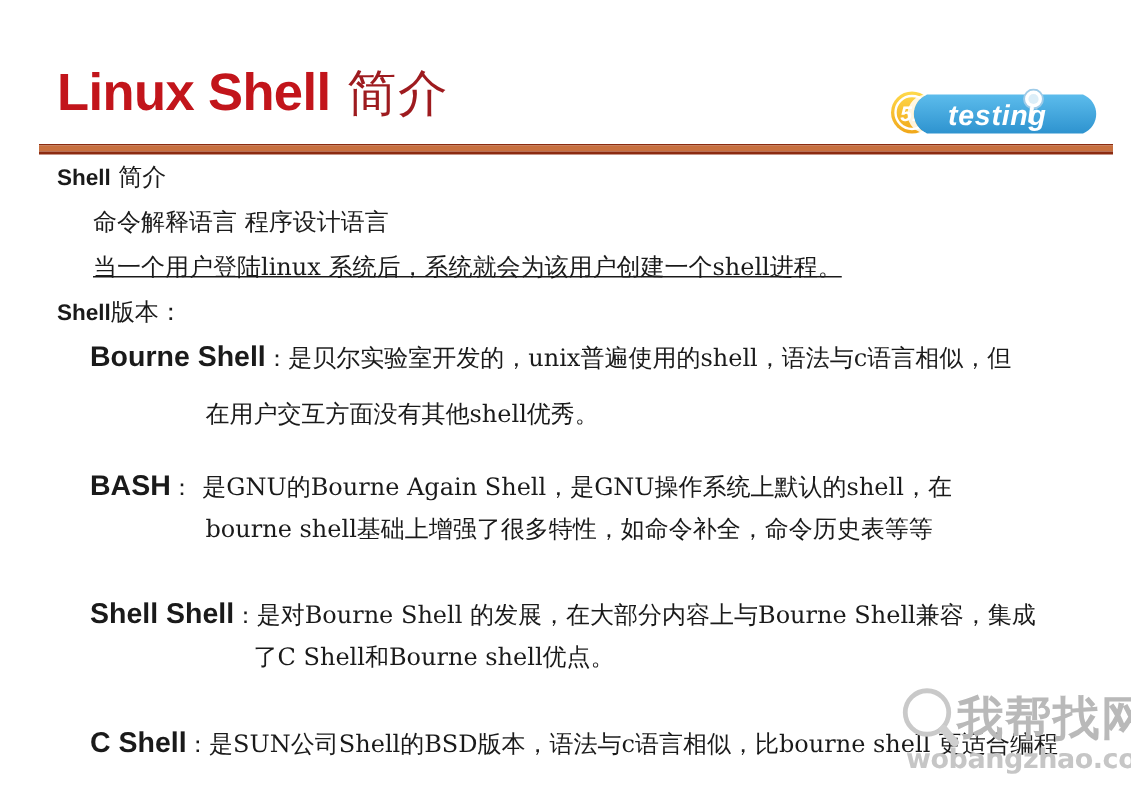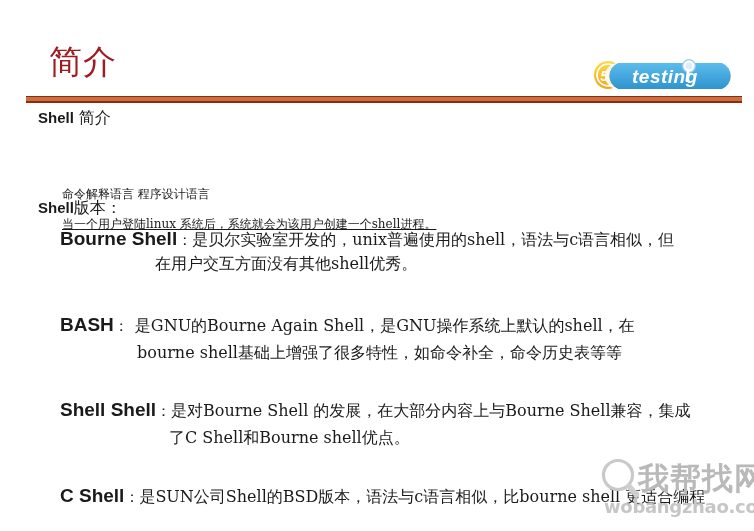--- a/index.html
+++ b/index.html
@@ -178,6 +178,7 @@
 <div id="slide">
 
   <div id="title-bar">
+    <span id="title-latin">Linux Shell</span>
     <span id="title-cjk">简介</span>
   </div>
 

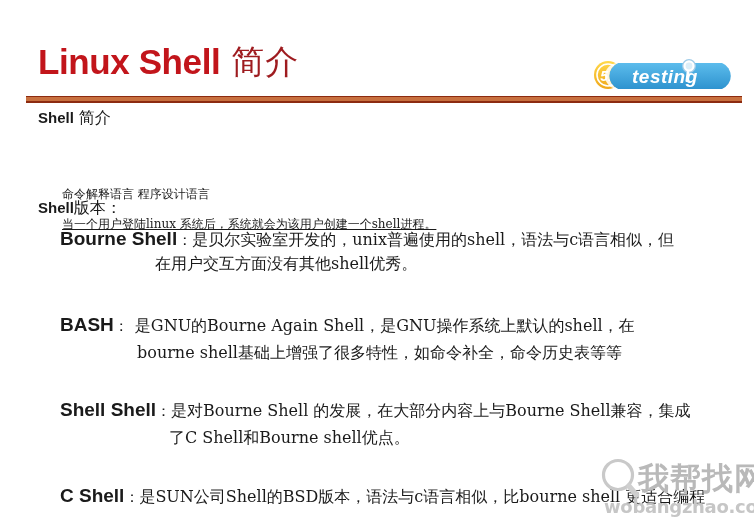--- a/index.html
+++ b/index.html
@@ -109,8 +109,7 @@
   .lvl2 {
     left: 62px;
     font-family: "DejaVu Serif", "Liberation Serif", serif;
-    font-size: 12px;
-    margin-top: 48px;
+    font-size: 16px;
   }
 
   

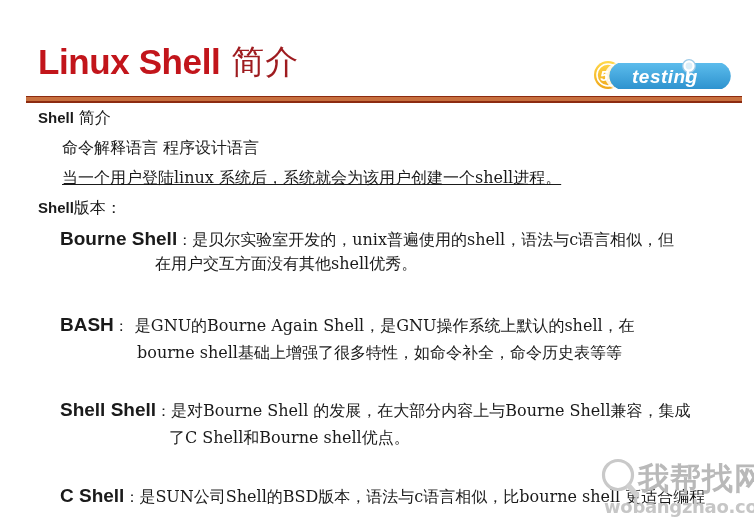--- a/index.html
+++ b/index.html
@@ -234,7 +234,7 @@
     <div class="line entry" style="top:125px;">
       <span class="name">Bourne Shell</span><span class="colon">：</span><span class="desc">是贝尔实验室开发的，unix普遍使用的shell，语法与c语言相似，但</span>
     </div>
-    <div class="line cont" style="left:137px; top:152px;margin-left:18px;">在用户交互方面没有其他shell优秀。</div>
+    <div class="line cont" style="left:137px; top:164px;">在用户交互方面没有其他shell优秀。</div>
 
     <div class="line entry" style="top:211px;">
       <span class="name">BASH</span><span class="colon">：</span><span style="display:inline-block;width:6px;"></span><span class="desc">是GNU的Bourne Again Shell，是GNU操作系统上默认的shell，在</span>

